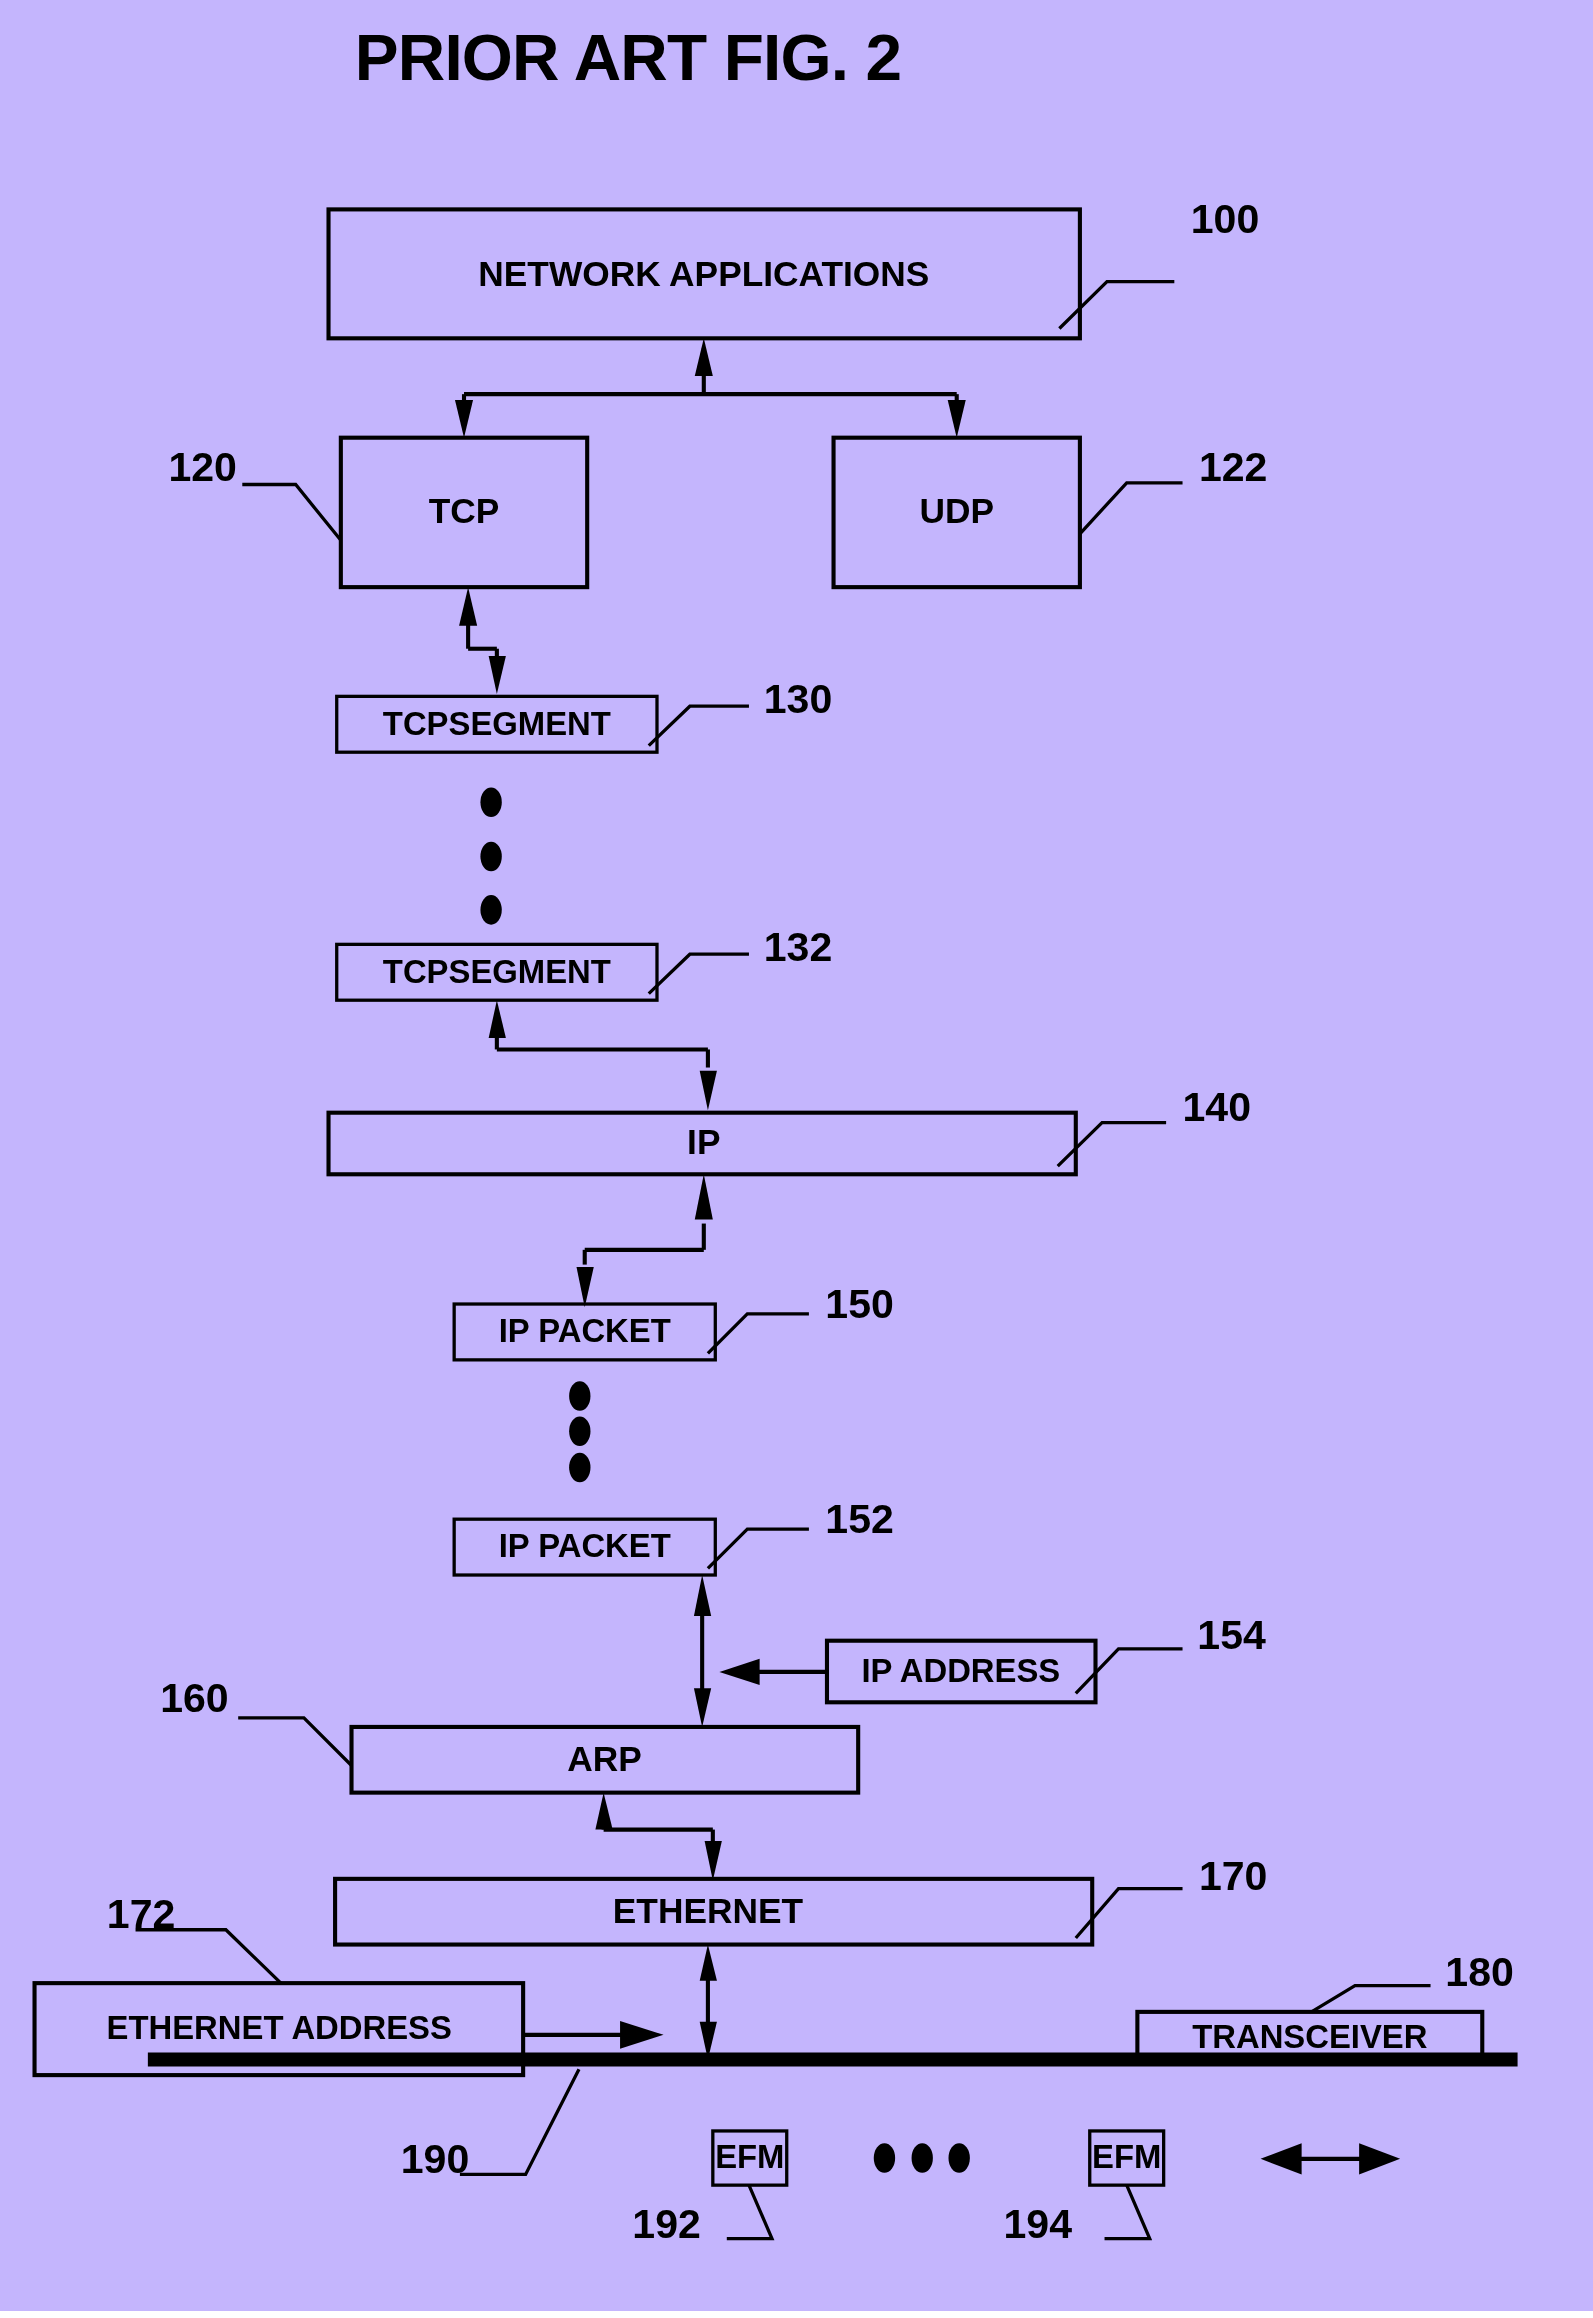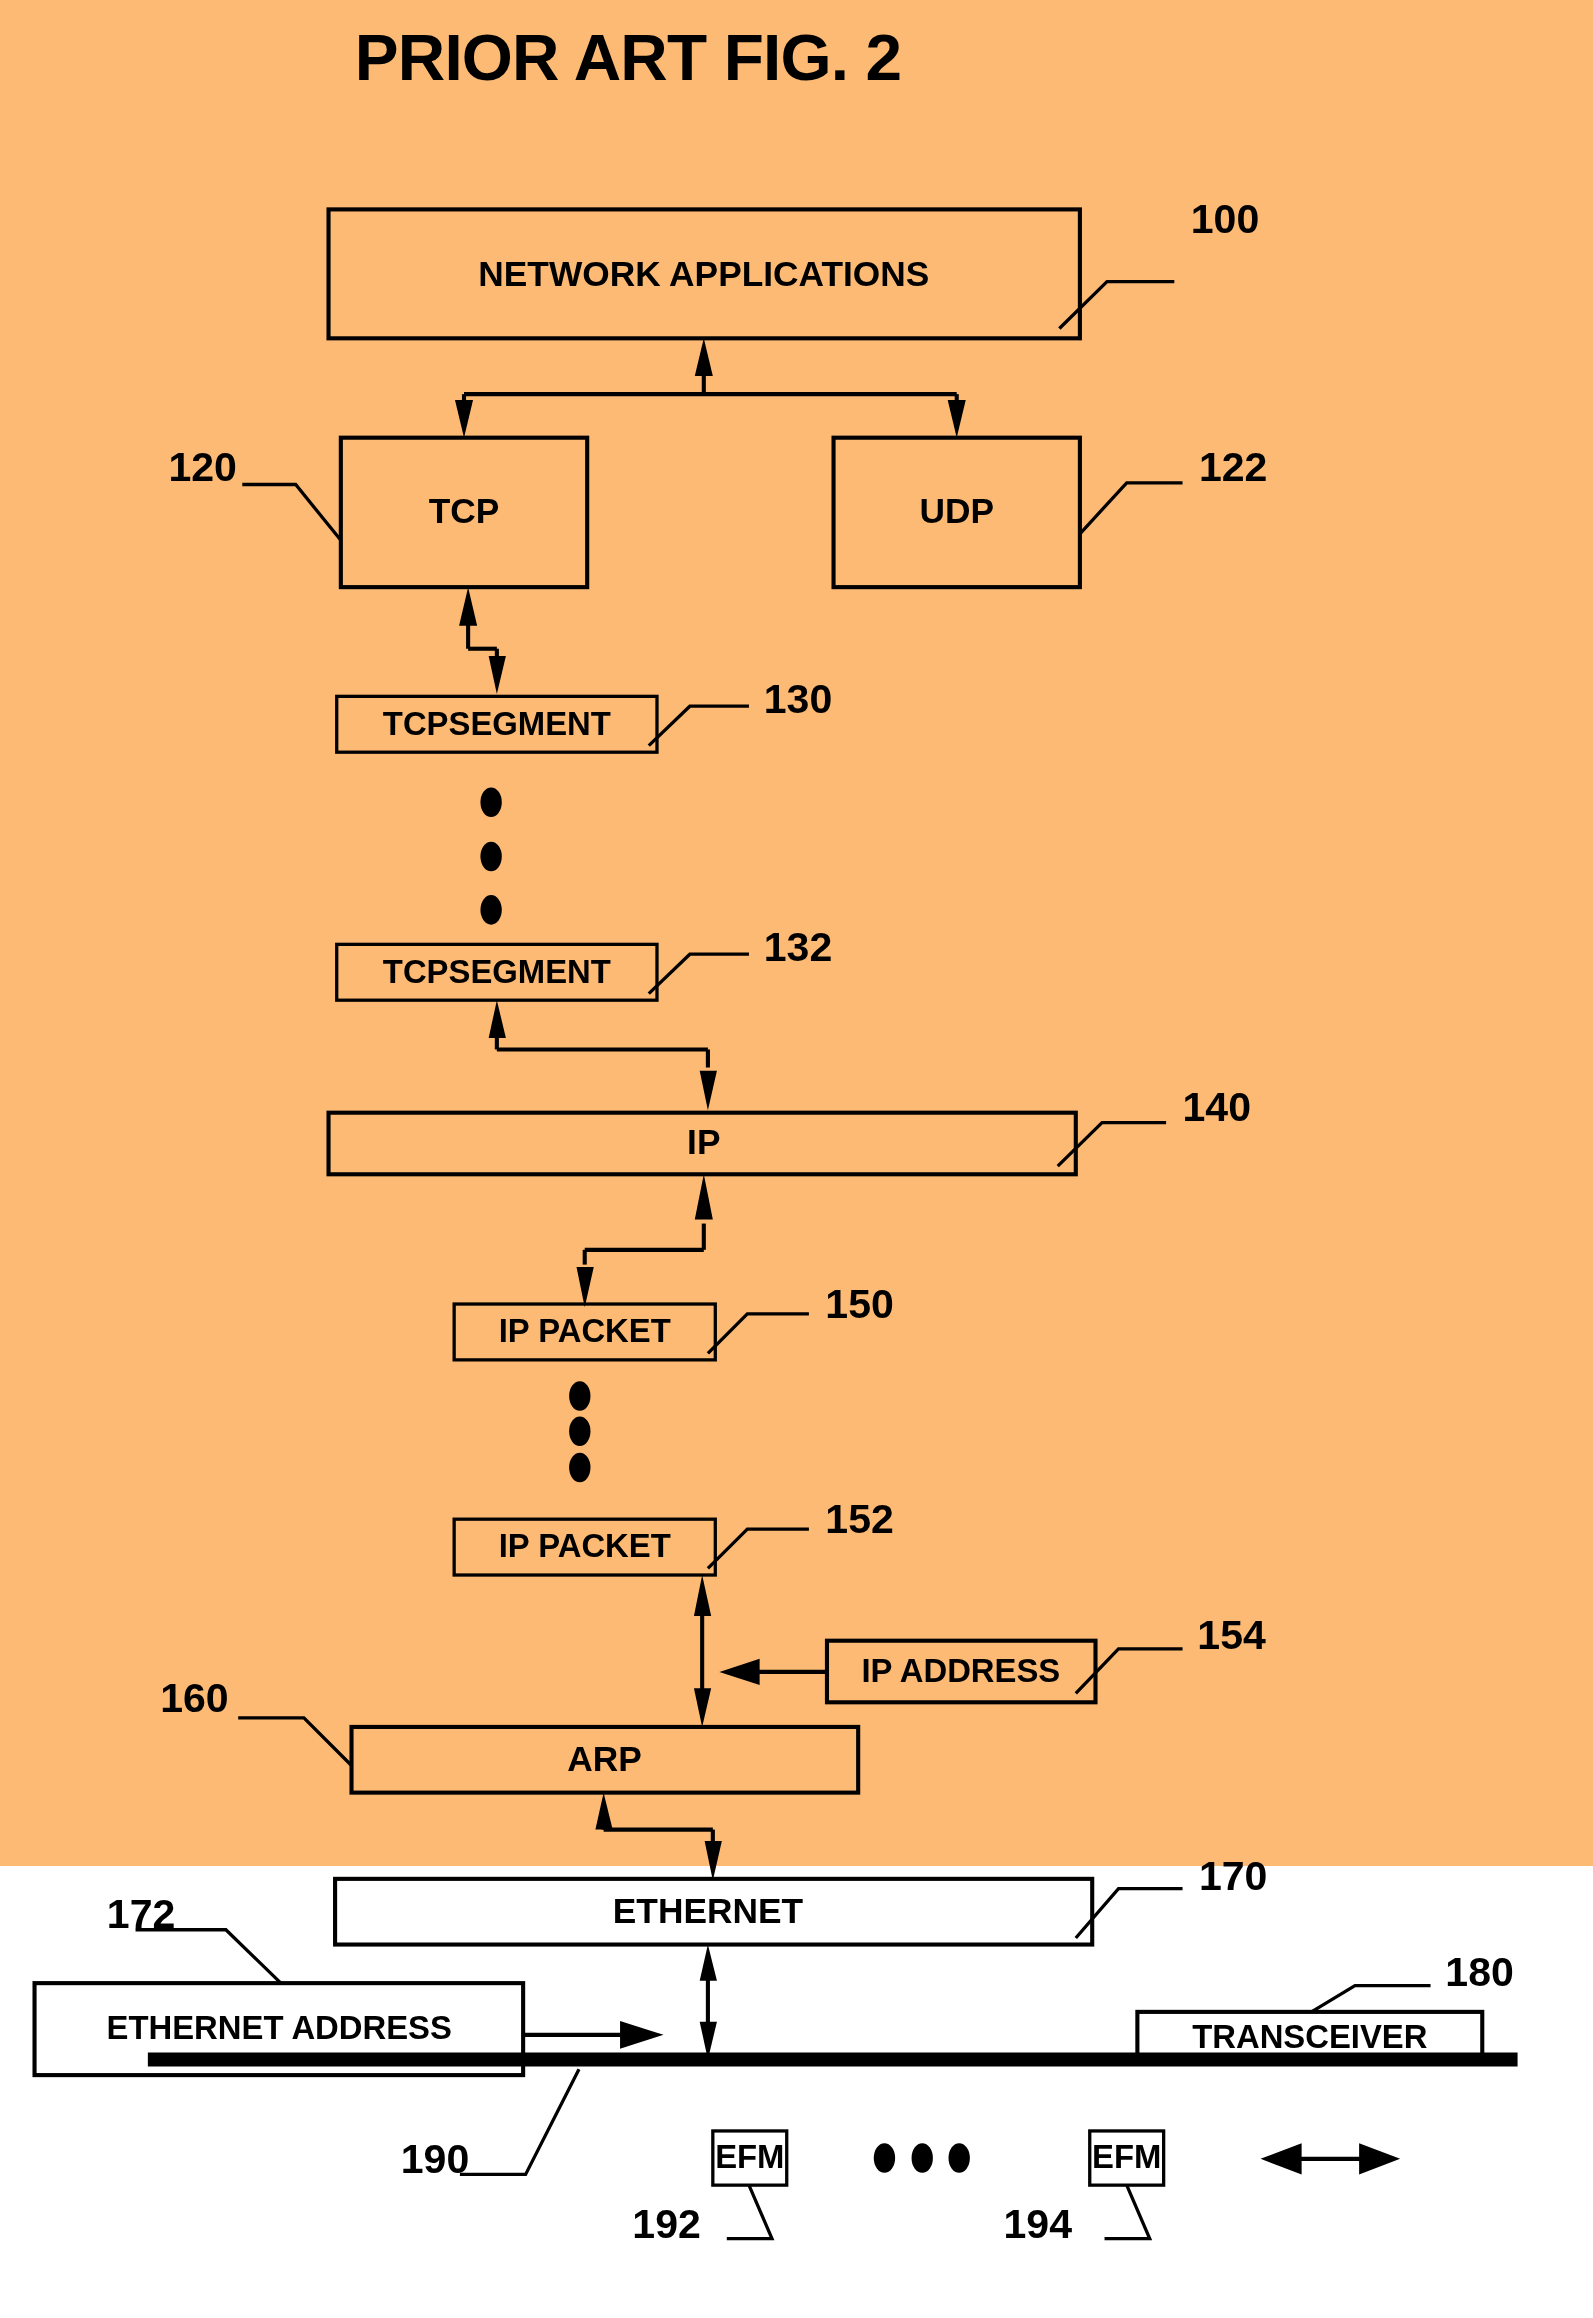--- a/index.html
+++ b/index.html
@@ -16,8 +16,8 @@
   #figure-root {
     position: relative;
     width: 1594px;
-    height: 1866px;
-    background: #fdba74;
+    height: 2311px;
+    background: #c4b5fd;
   }
   svg#diagram {
     position: absolute;

